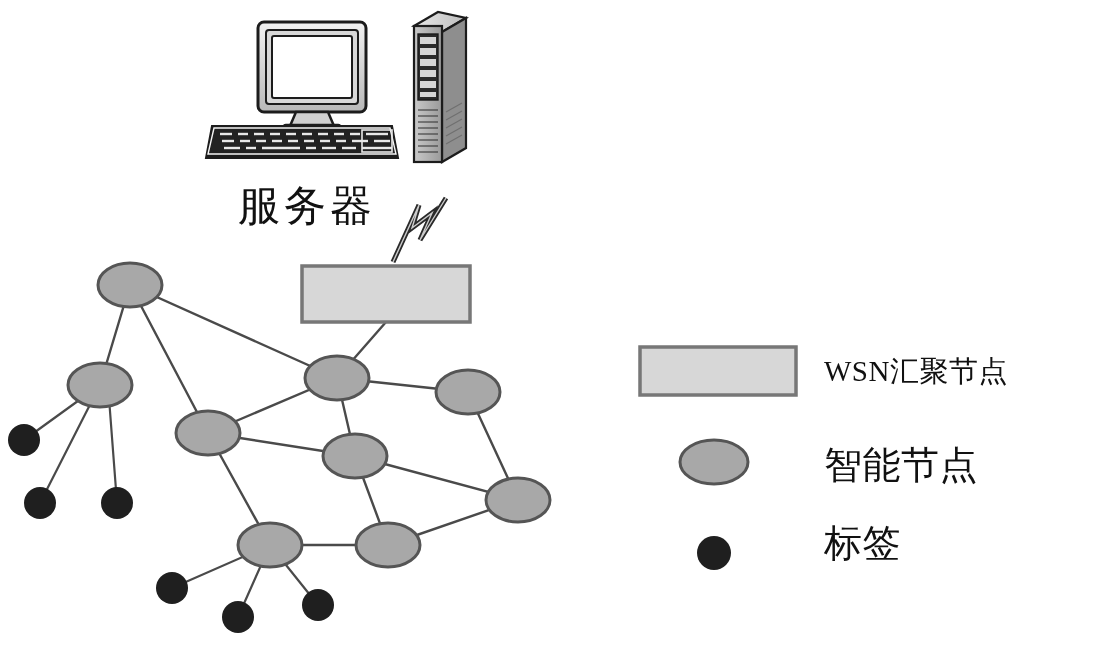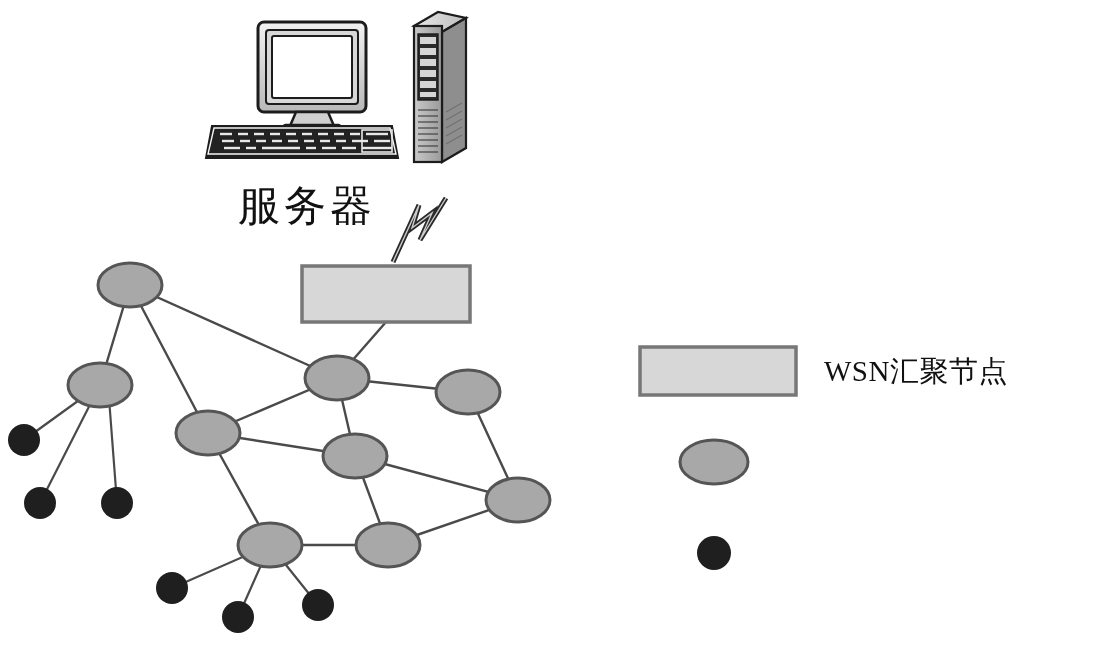--- a/index.html
+++ b/index.html
@@ -231,6 +231,7 @@
 
   <div class="legend-label" id="legend-label-sink">WSN汇聚节点</div>
 
+  <div class="legend-label" id="legend-label-smart">智能节点</div>
 
 </div>
 

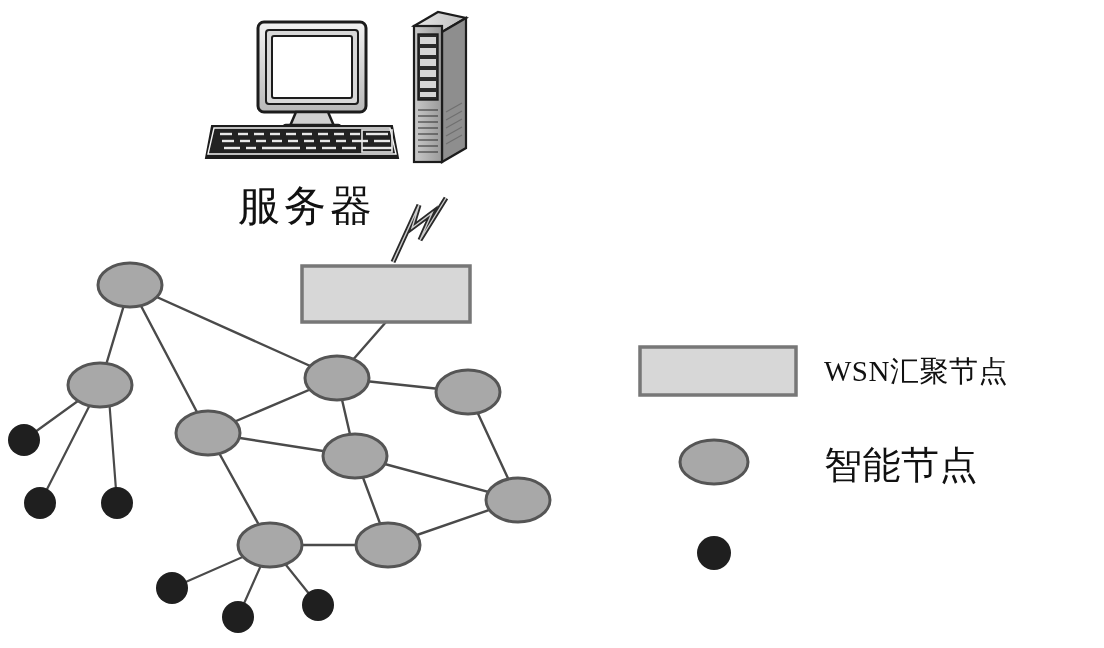--- a/index.html
+++ b/index.html
@@ -233,6 +233,7 @@
 
   <div class="legend-label" id="legend-label-smart">智能节点</div>
 
+  <div class="legend-label" id="legend-label-tag">标签</div>
 </div>
 
 </body></html>

